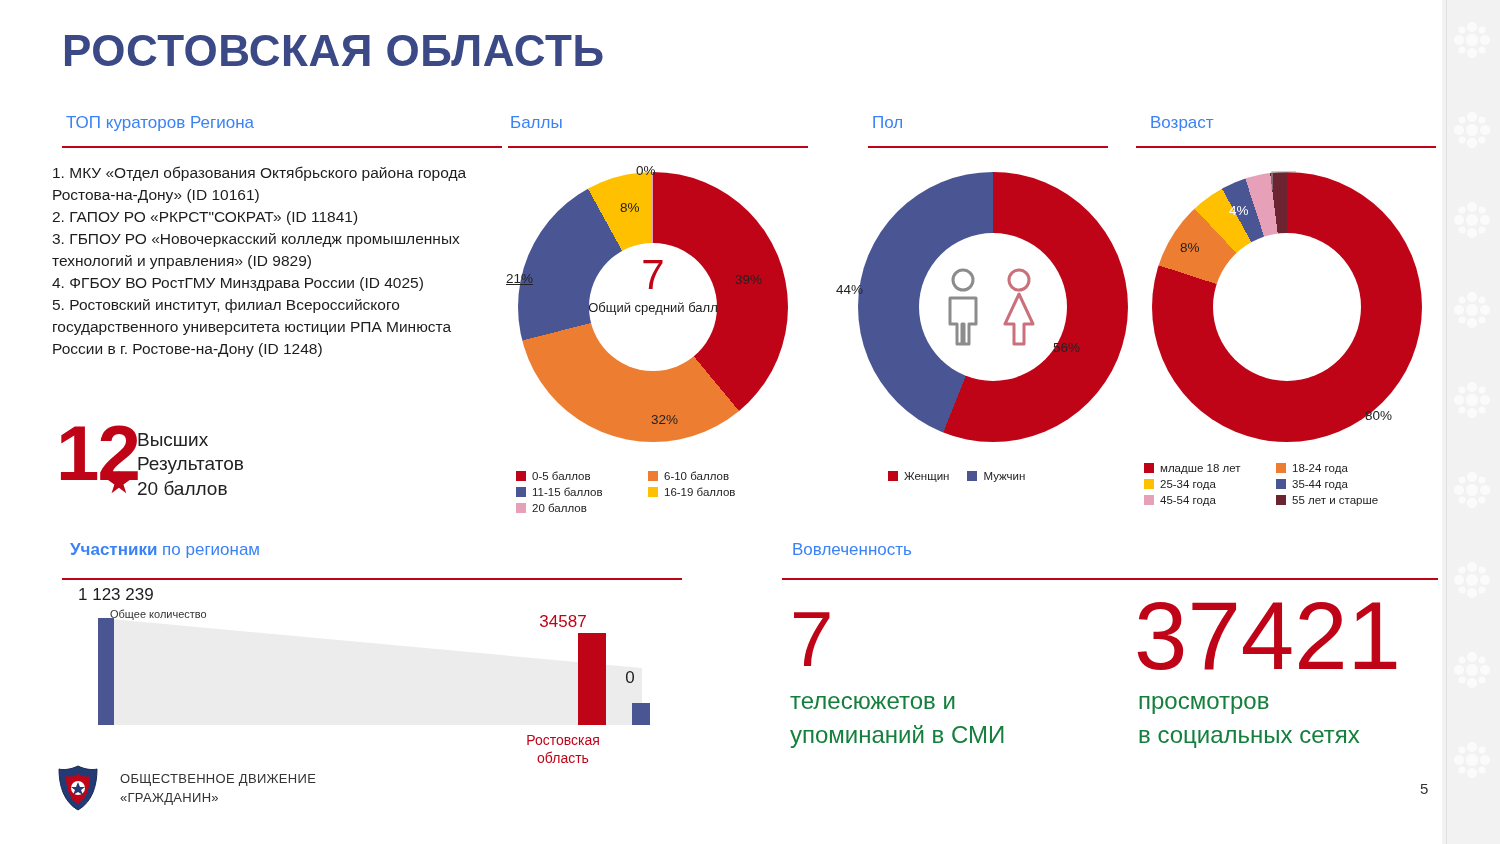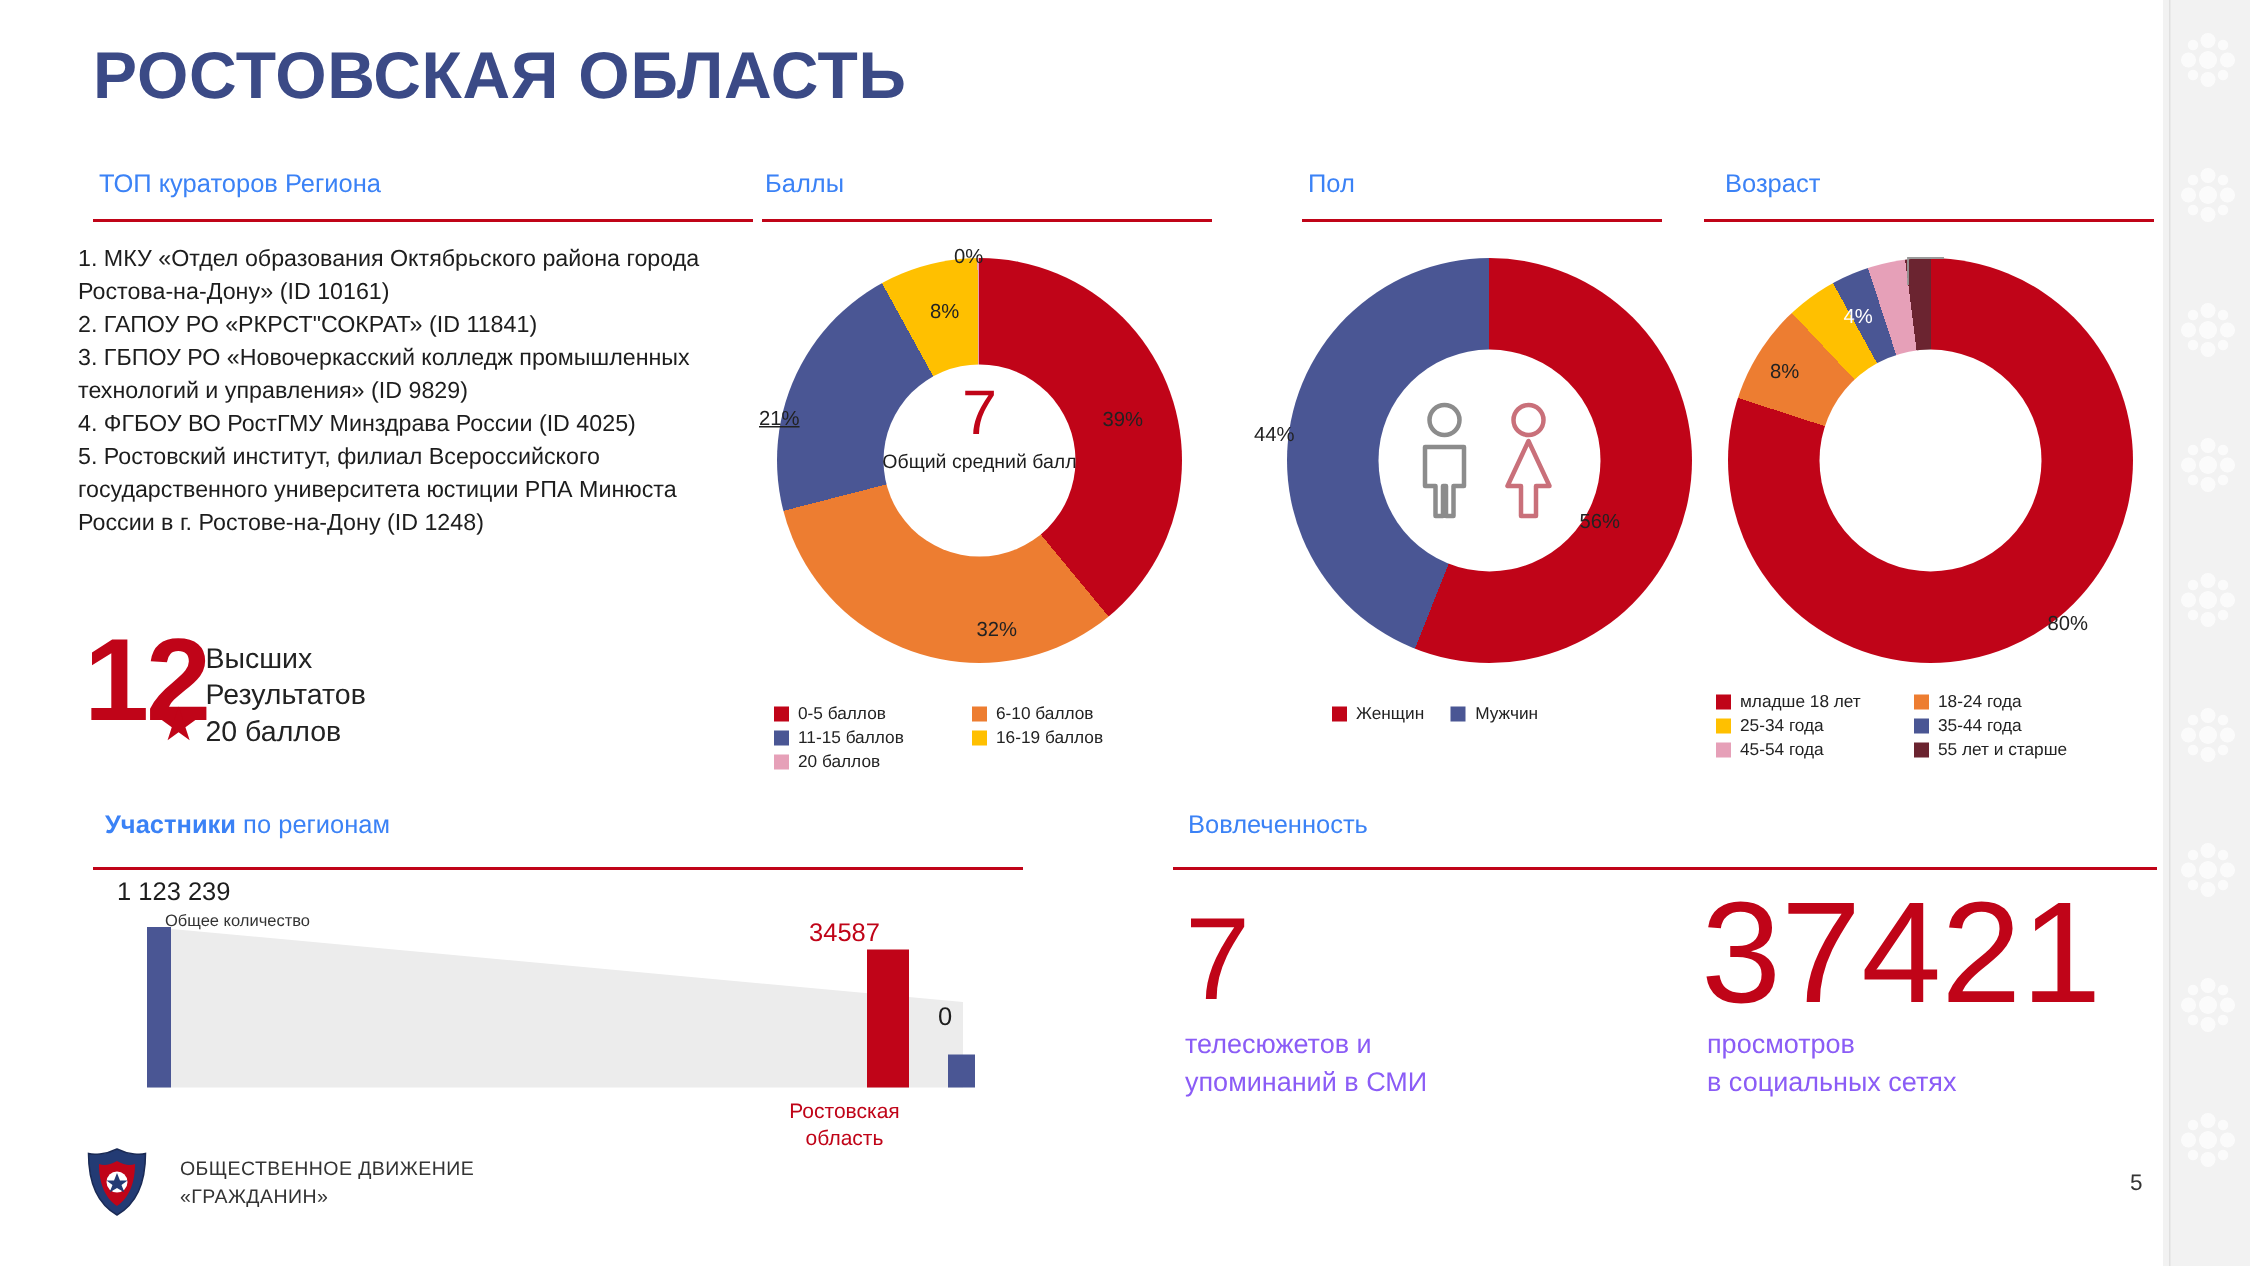--- a/index.html
+++ b/index.html
@@ -171,8 +171,8 @@
   }
   .eng-text {
     position: absolute;
-    font-size: 18px;
-    color: #8b5cf6;
+    font-size: 24px;
+    color: #15803d;
     line-height: 1.4;
   }
   

